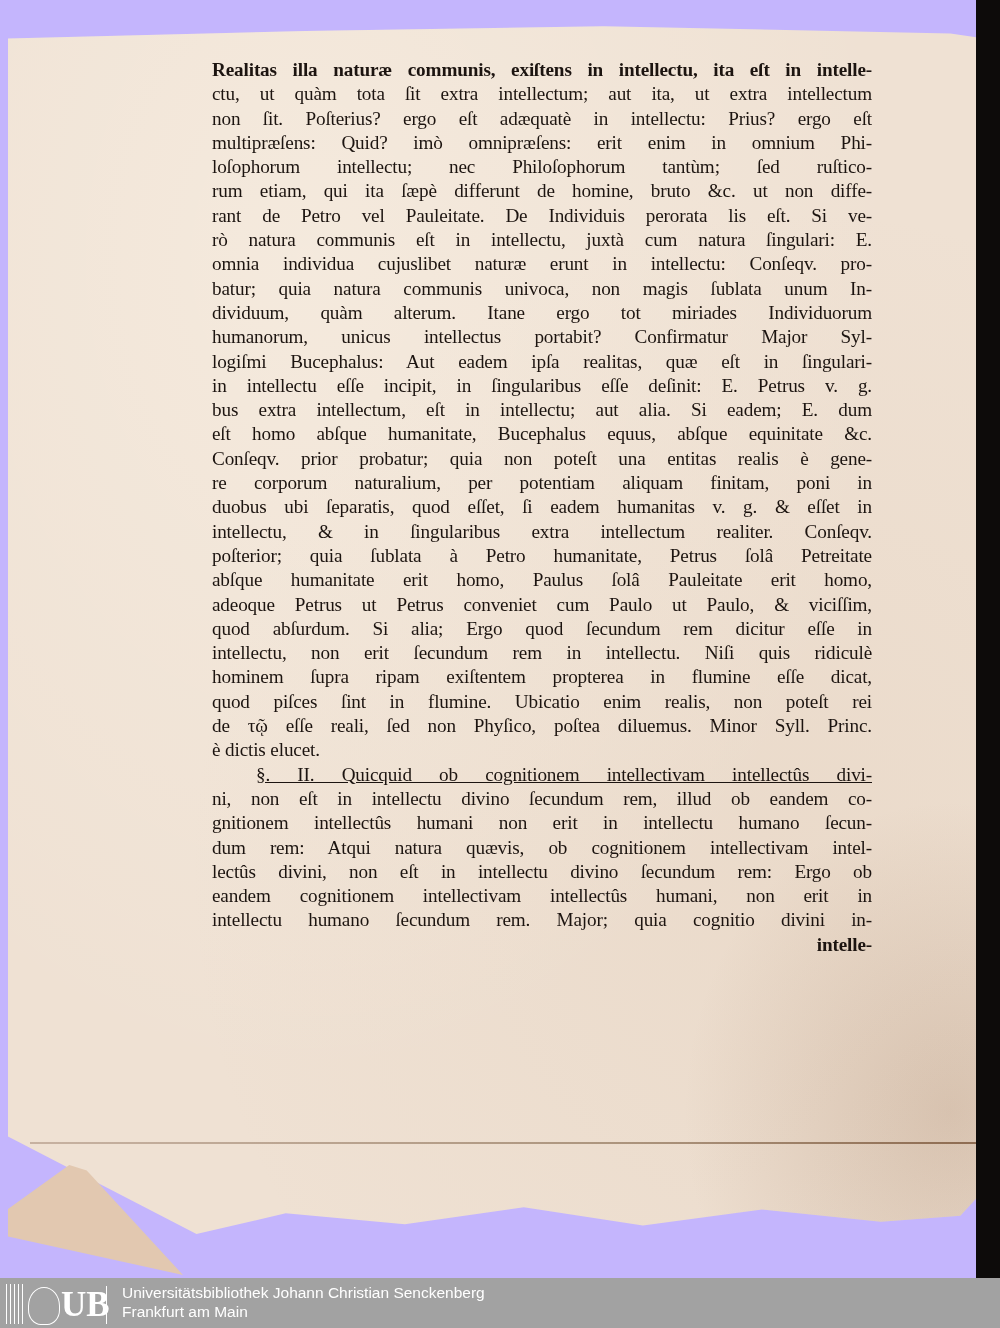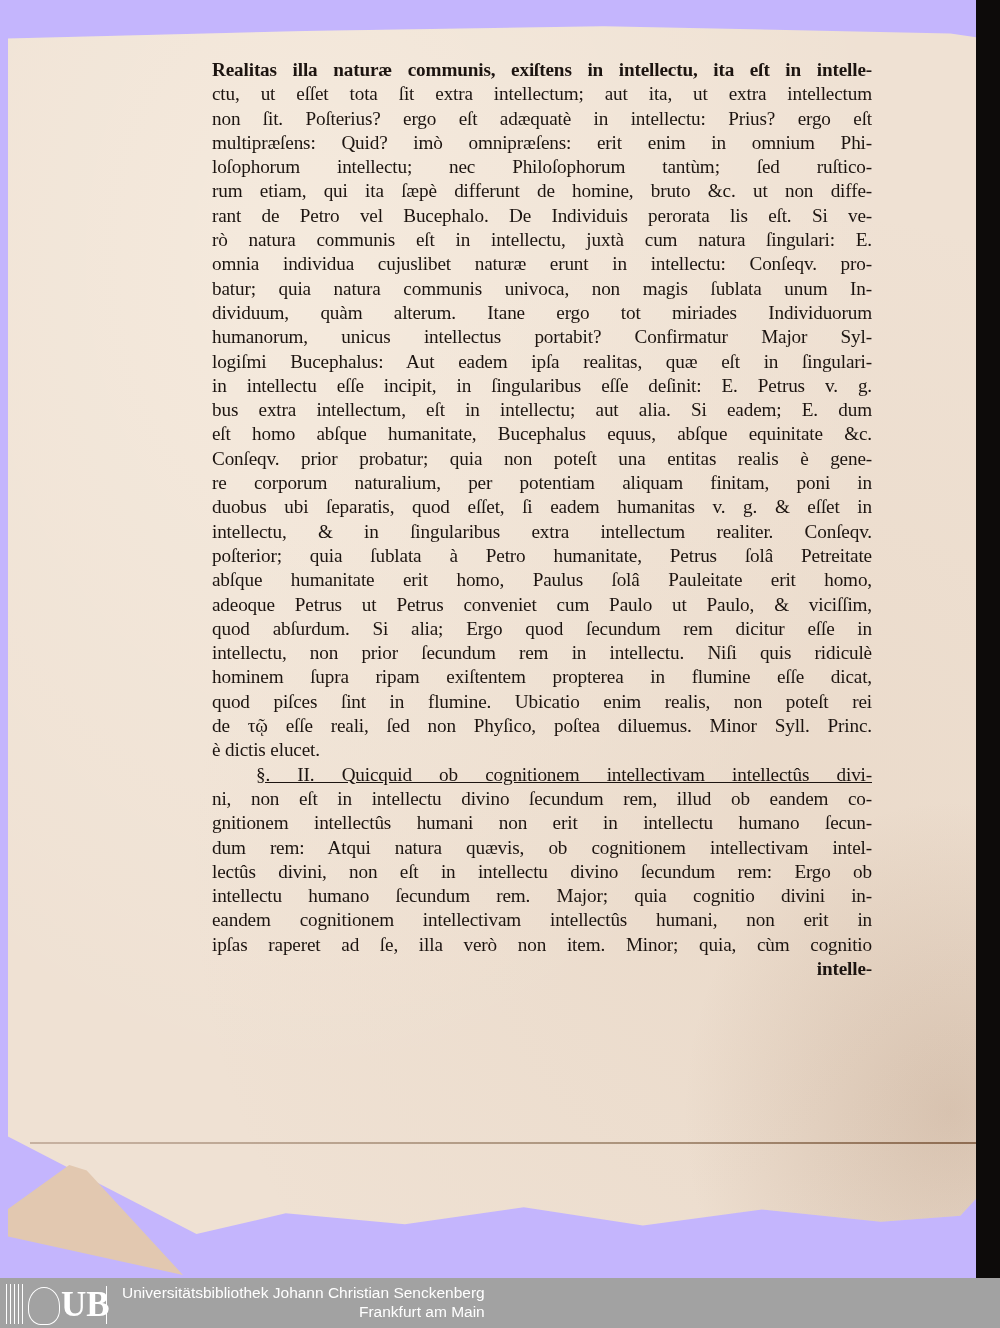--- a/index.html
+++ b/index.html
@@ -60,7 +60,7 @@
 
   <div class="text-block">
     <span class="line bold">Realitas illa naturæ communis, exiſtens in intellectu, ita eſt in intelle-</span>
-    <span class="line">ctu, ut eſſet tota ſit extra intellectum; aut ita, ut extra intellectum</span>
+    <span class="line">ctu, ut quàm tota ſit extra intellectum; aut ita, ut extra intellectum</span>
     <span class="line">non ſit.   Poſterius? ergo eſt adæquatè in intellectu: Prius? ergo eſt</span>
     <span class="line">multipræſens: Quid? imò omnipræſens: erit enim in omnium Phi-</span>
     <span class="line">loſophorum intellectu; nec Philoſophorum tantùm; ſed ruſtico-</span>

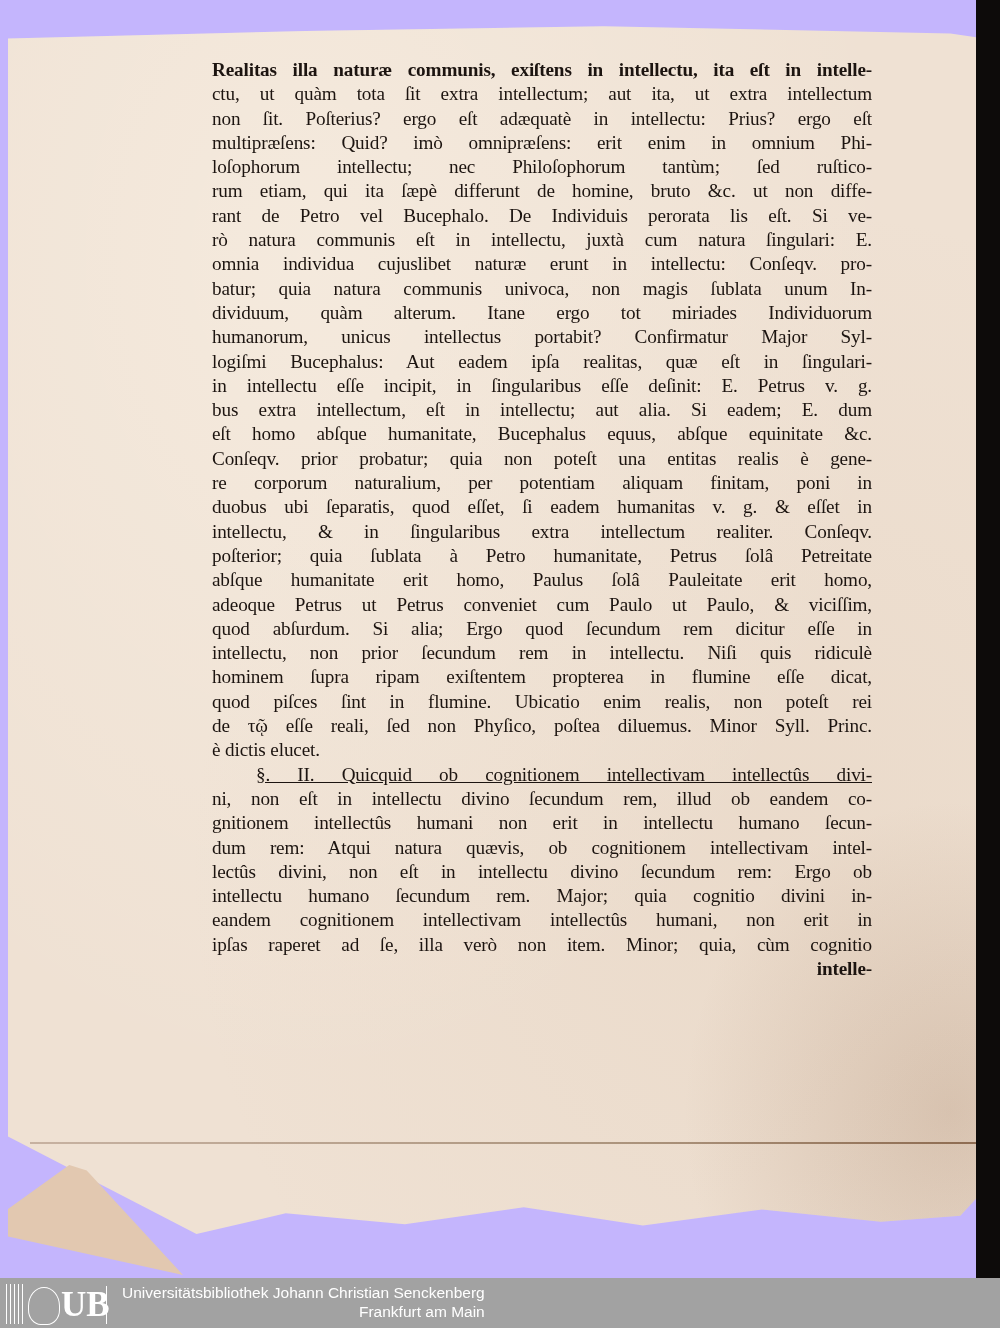--- a/index.html
+++ b/index.html
@@ -65,7 +65,7 @@
     <span class="line">multipræſens: Quid? imò omnipræſens: erit enim in omnium Phi-</span>
     <span class="line">loſophorum intellectu; nec Philoſophorum tantùm; ſed ruſtico-</span>
     <span class="line">rum etiam, qui ita ſæpè differunt de homine, bruto &amp;c. ut non diffe-</span>
-    <span class="line">rant de Petro vel Bucephalo.  De Individuis perorata lis eſt.  Si ve-</span>
+    <span class="line">rant de Petro vel Pauleitate.  De Individuis perorata lis eſt.  Si ve-</span>
     <span class="line">rò natura communis eſt in intellectu, juxtà cum natura ſingulari: E.</span>
     <span class="line">omnia individua cujuslibet naturæ erunt in intellectu: Conſeqv. pro-</span>
     <span class="line">batur; quia natura communis univoca, non magis ſublata unum In-</span>

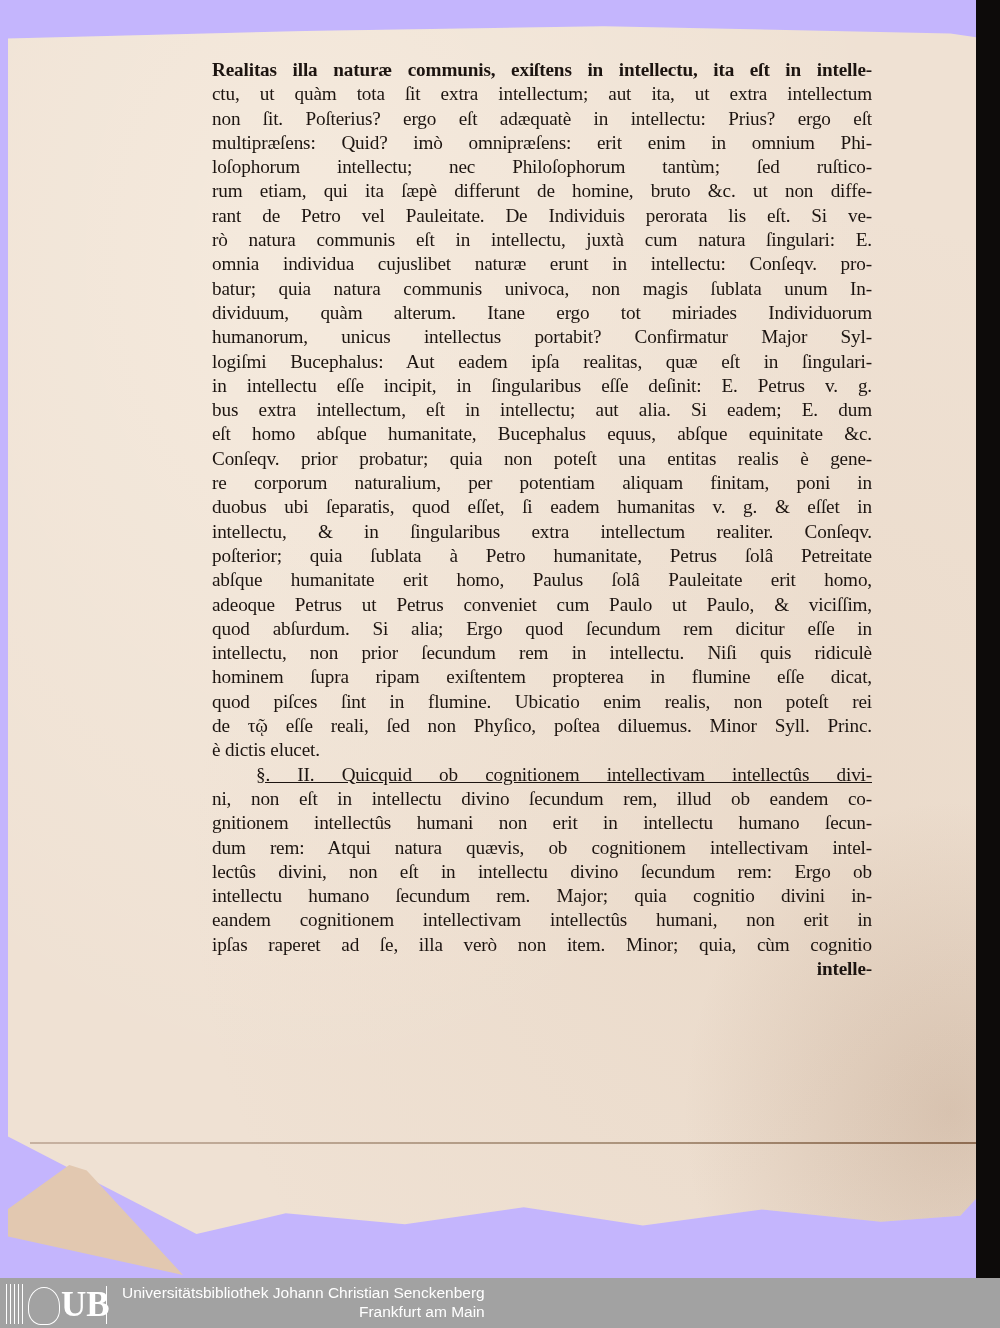--- a/index.html
+++ b/index.html
@@ -83,7 +83,7 @@
     <span class="line">abſque humanitate erit homo, Paulus ſolâ Pauleitate erit homo,</span>
     <span class="line">adeoque Petrus ut Petrus conveniet cum Paulo ut Paulo, &amp; viciſſim,</span>
     <span class="line">quod abſurdum.   Si alia; Ergo quod ſecundum rem dicitur eſſe in</span>
-    <span class="line">intellectu, non prior ſecundum rem in intellectu.   Niſi quis ridiculè</span>
+    <span class="line">intellectu, non erit ſecundum rem in intellectu.   Niſi quis ridiculè</span>
     <span class="line">hominem ſupra ripam exiſtentem propterea in flumine eſſe dicat,</span>
     <span class="line">quod piſces ſint in flumine.   Ubicatio enim realis, non poteſt rei</span>
     <span class="line">de τῷ eſſe reali, ſed non Phyſico, poſtea diluemus.   Minor Syll. Princ.</span>

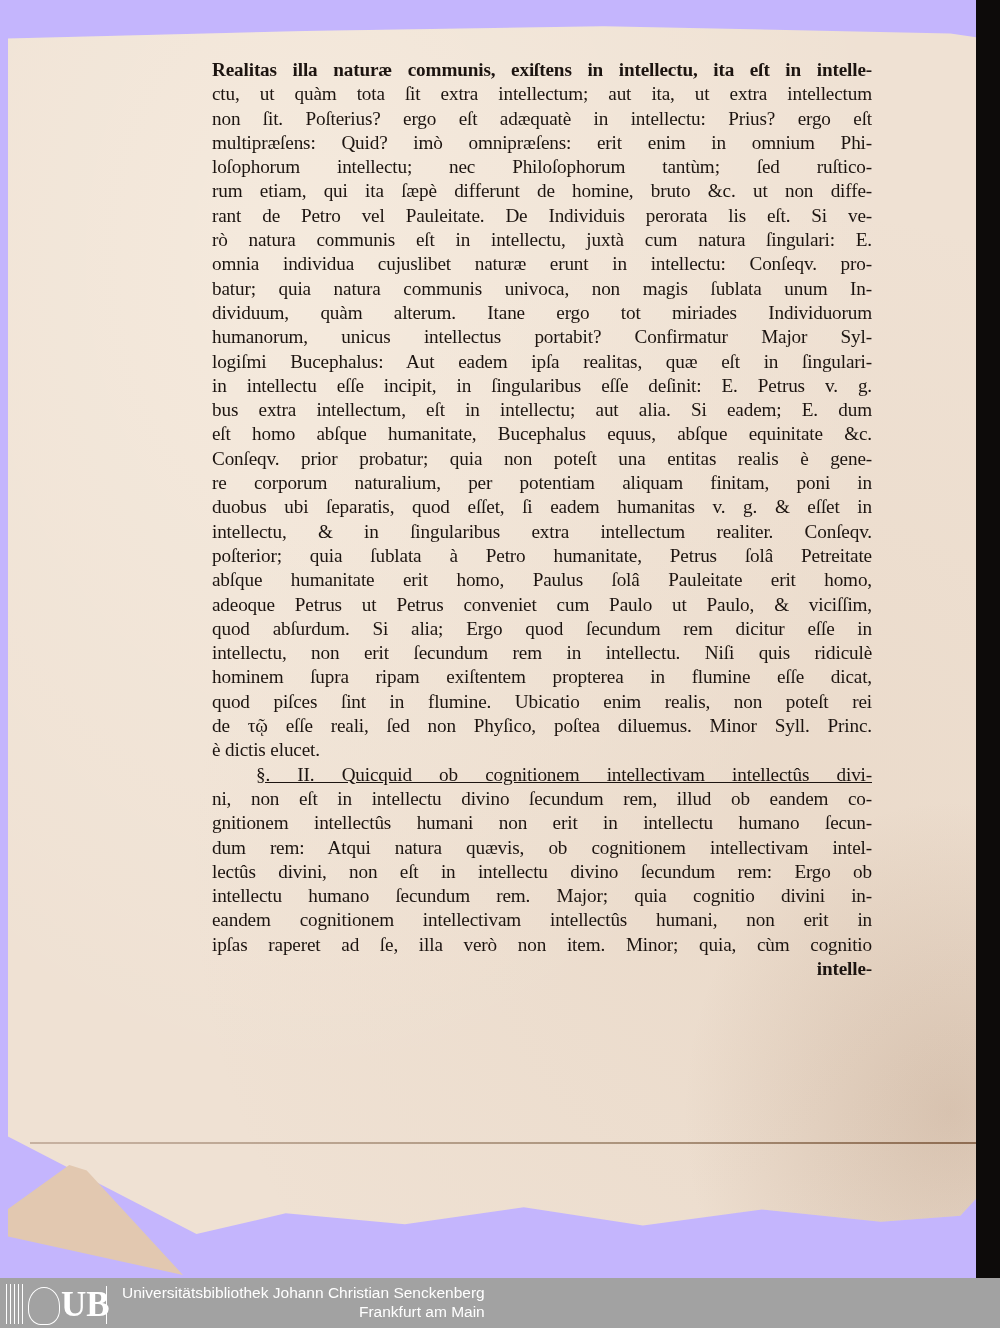--- a/index.html
+++ b/index.html
@@ -94,8 +94,8 @@
     <span class="line">gnitionem intellectûs humani non erit in intellectu humano ſecun-</span>
     <span class="line">dum rem: Atqui natura quævis, ob cognitionem intellectivam intel-</span>
     <span class="line">lectûs divini, non eſt in intellectu divino ſecundum rem: Ergo ob</span>
+    <span class="line">eandem cognitionem intellectivam intellectûs humani, non erit in</span>
     <span class="line">intellectu humano ſecundum rem.   Major; quia cognitio divini in-</span>
-    <span class="line">eandem cognitionem intellectivam intellectûs humani, non erit in</span>
     <span class="line">ipſas raperet ad ſe, illa verò non item.   Minor; quia, cùm cognitio</span>
     <span class="line right">intelle-</span>
   </div>

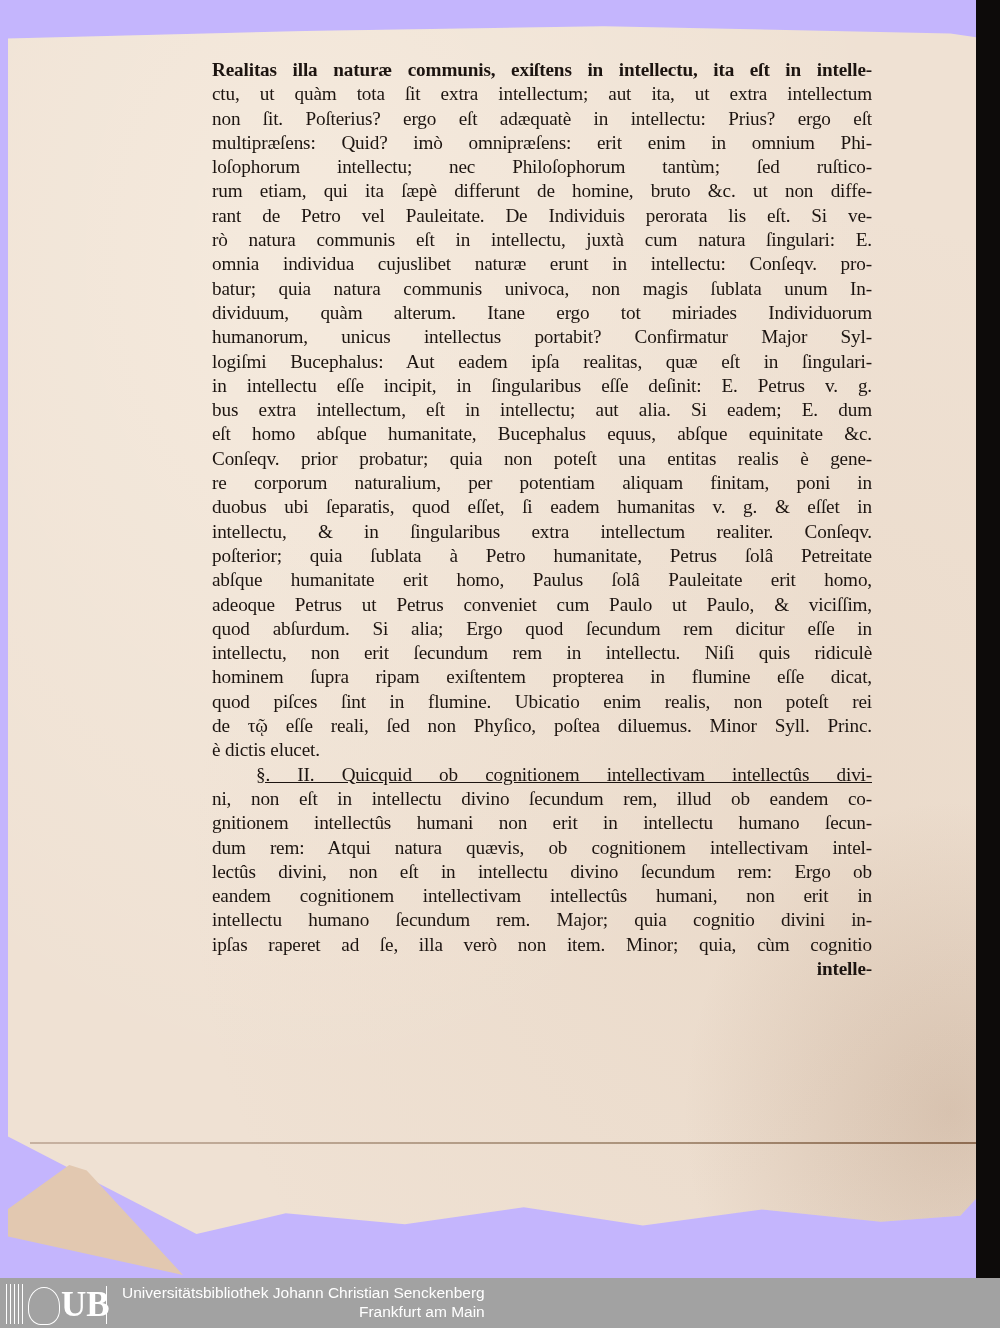--- a/index.html
+++ b/index.html
@@ -96,7 +96,6 @@
     <span class="line">lectûs divini, non eſt in intellectu divino ſecundum rem: Ergo ob</span>
     <span class="line">eandem cognitionem intellectivam intellectûs humani, non erit in</span>
     <span class="line">intellectu humano ſecundum rem.   Major; quia cognitio divini in-</span>
-    <span class="line">ipſas raperet ad ſe, illa verò non item.   Minor; quia, cùm cognitio</span>
     <span class="line right">intelle-</span>
   </div>
 </div>

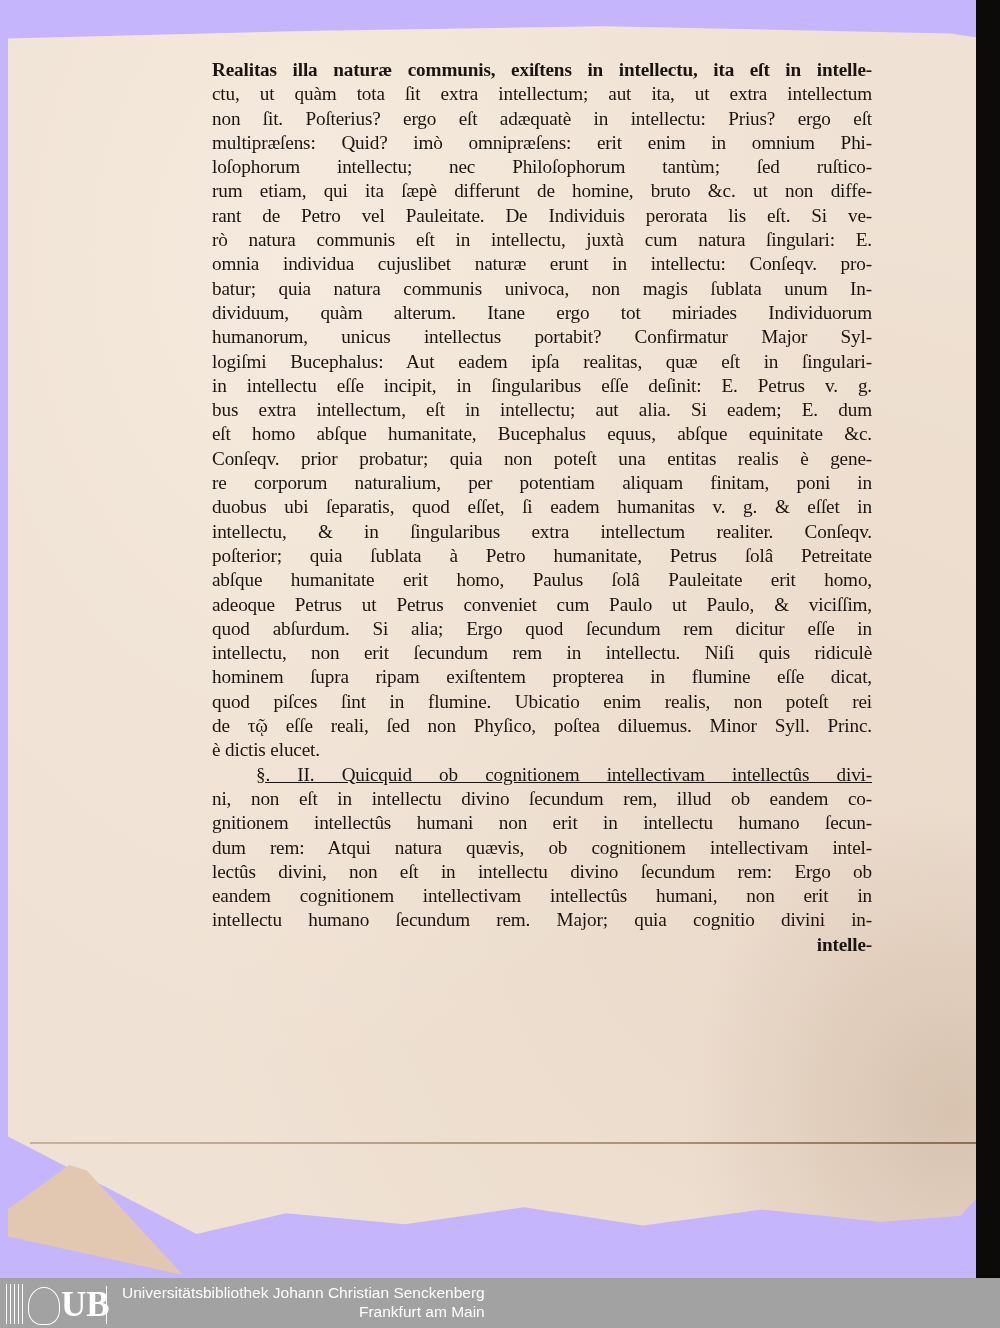--- a/index.html
+++ b/index.html
@@ -48,7 +48,7 @@
       border: 1px solid #fff; border-radius: 50% 50% 40% 40%; }
     .logo-ub { position: absolute; left: 55px; top: 1px; font-family: "Liberation Serif", serif; font-weight: bold; font-size: 35px; line-height: 40px; color: #fff; }
     .logo-rule { position: absolute; left: 100px; top: 2px; width: 1px; height: 38px; background: #fff; }
-    .footer-text { position: absolute; left: 122px; top: 5px; font-family: "Liberation Sans", sans-serif; font-size: 15.5px; line-height: 19px; text-align: right; }
+    .footer-text { position: absolute; left: 122px; top: 5px; font-family: "Liberation Sans", sans-serif; font-size: 15.5px; line-height: 19px; }
   </style>
 </head>
 <body>

